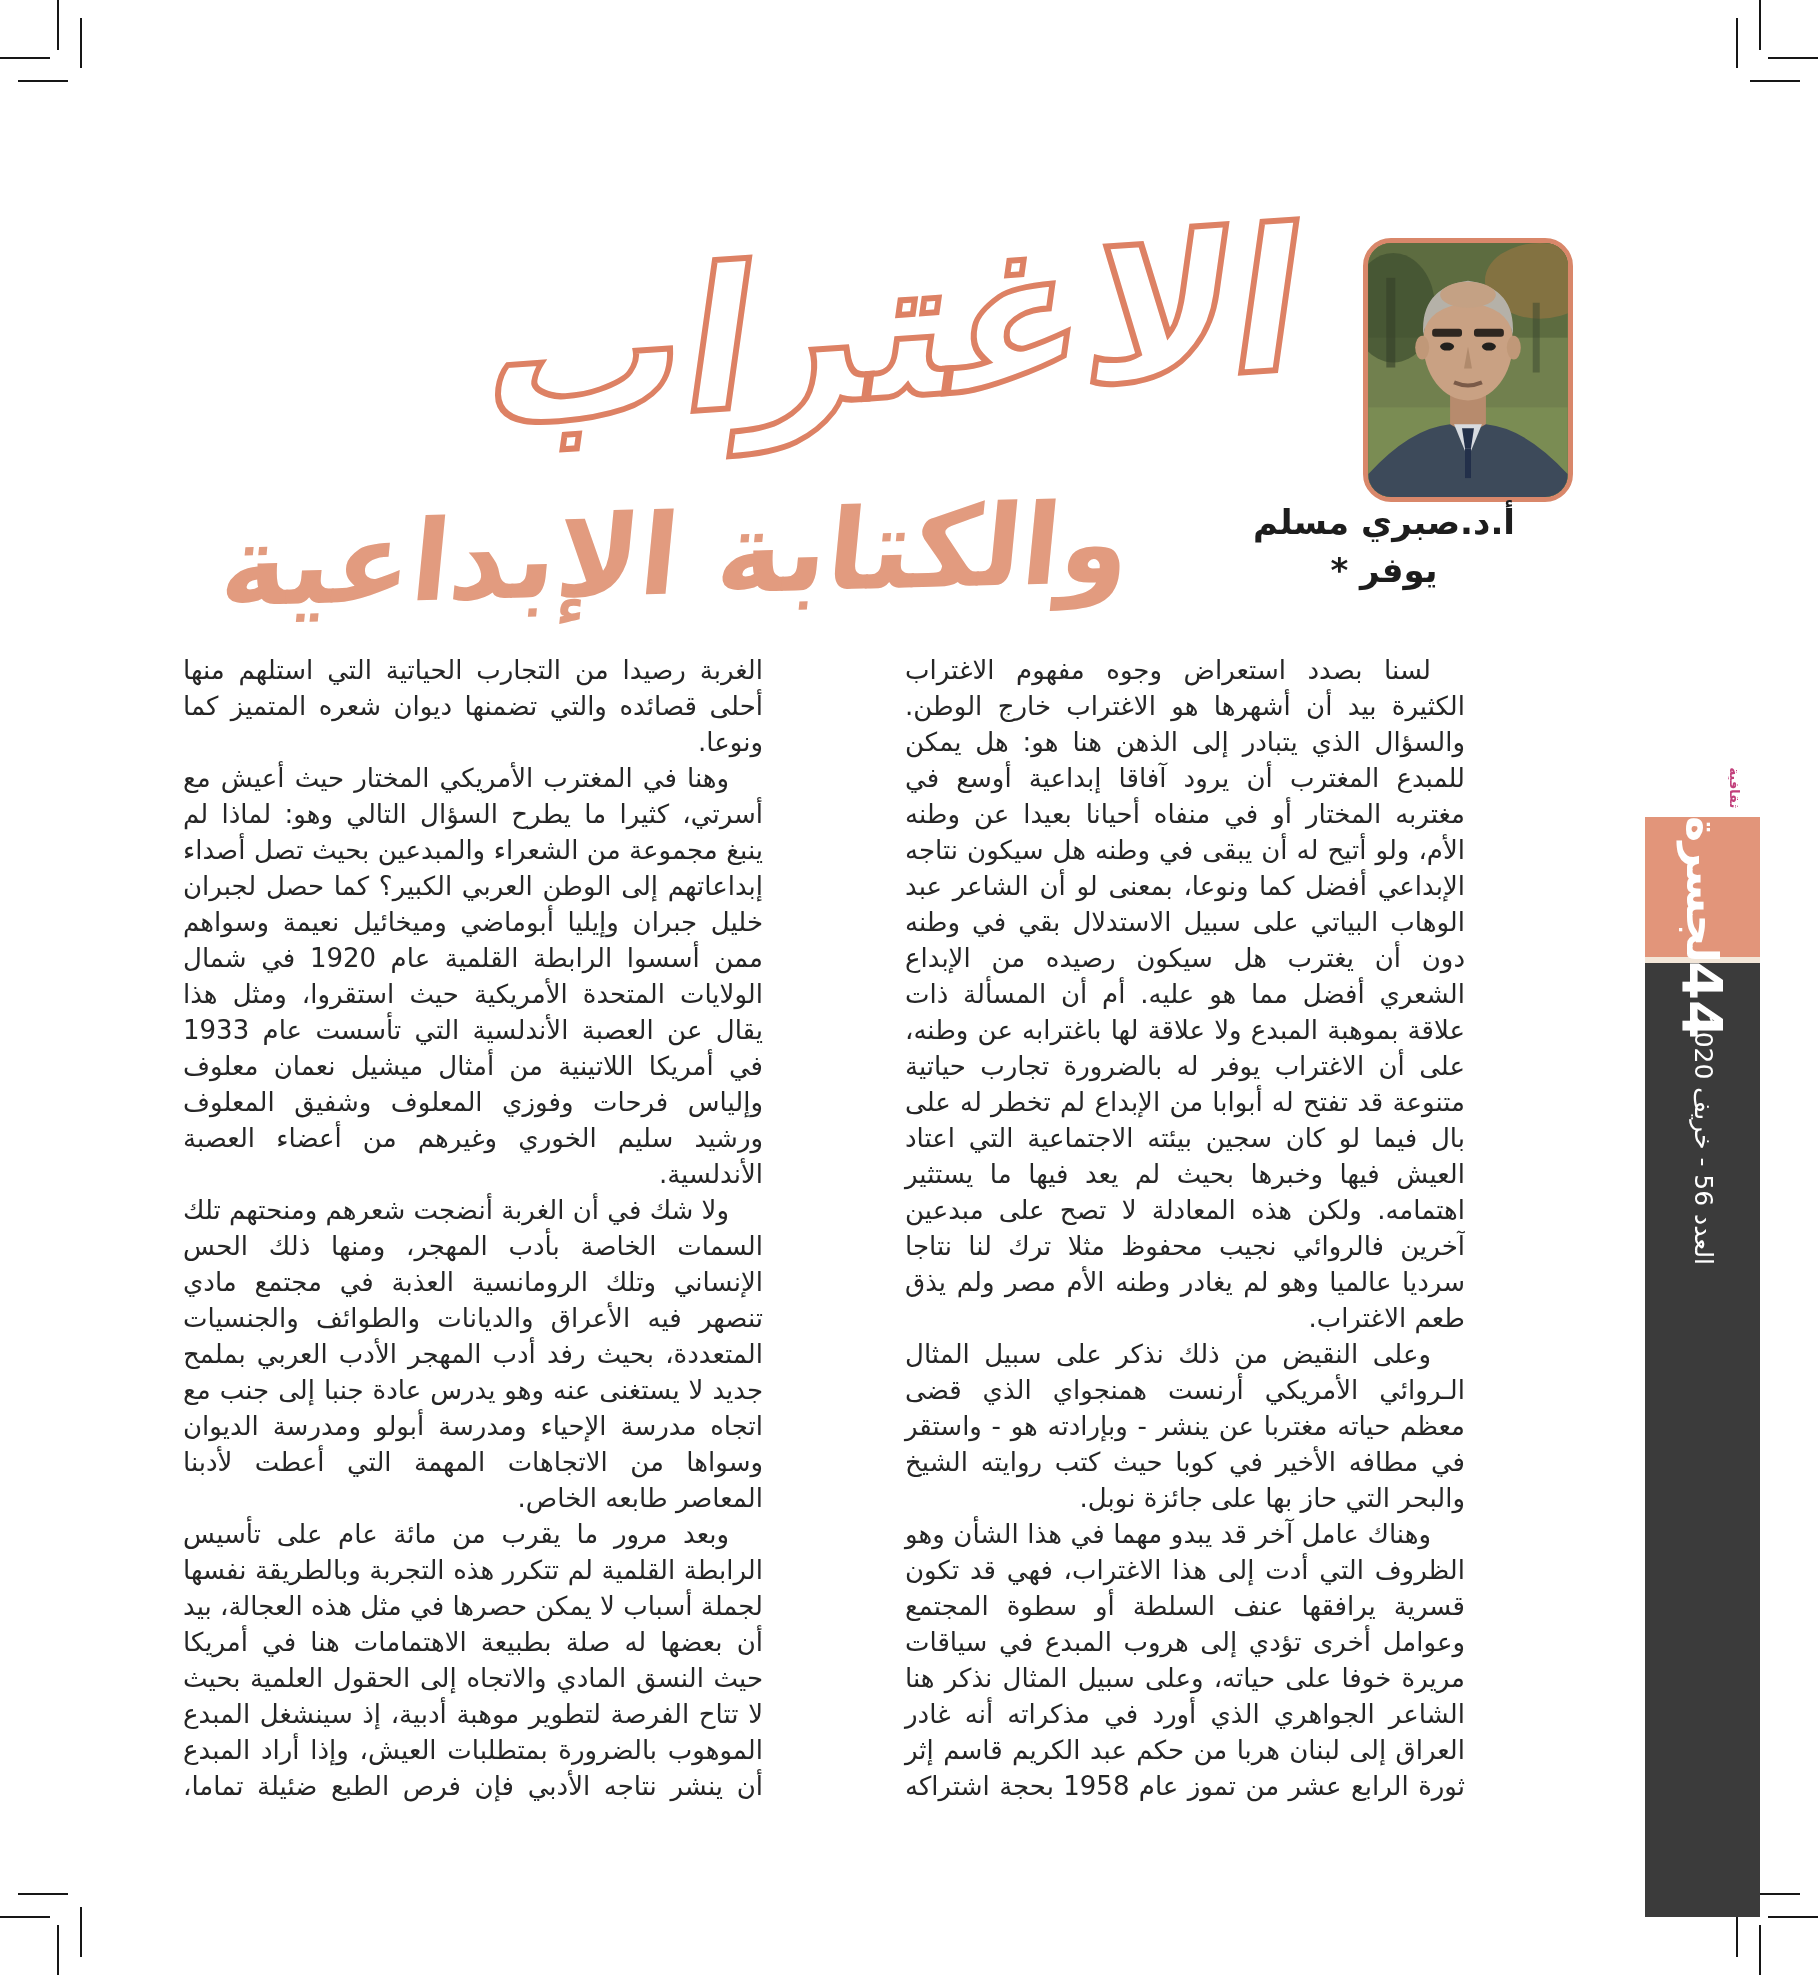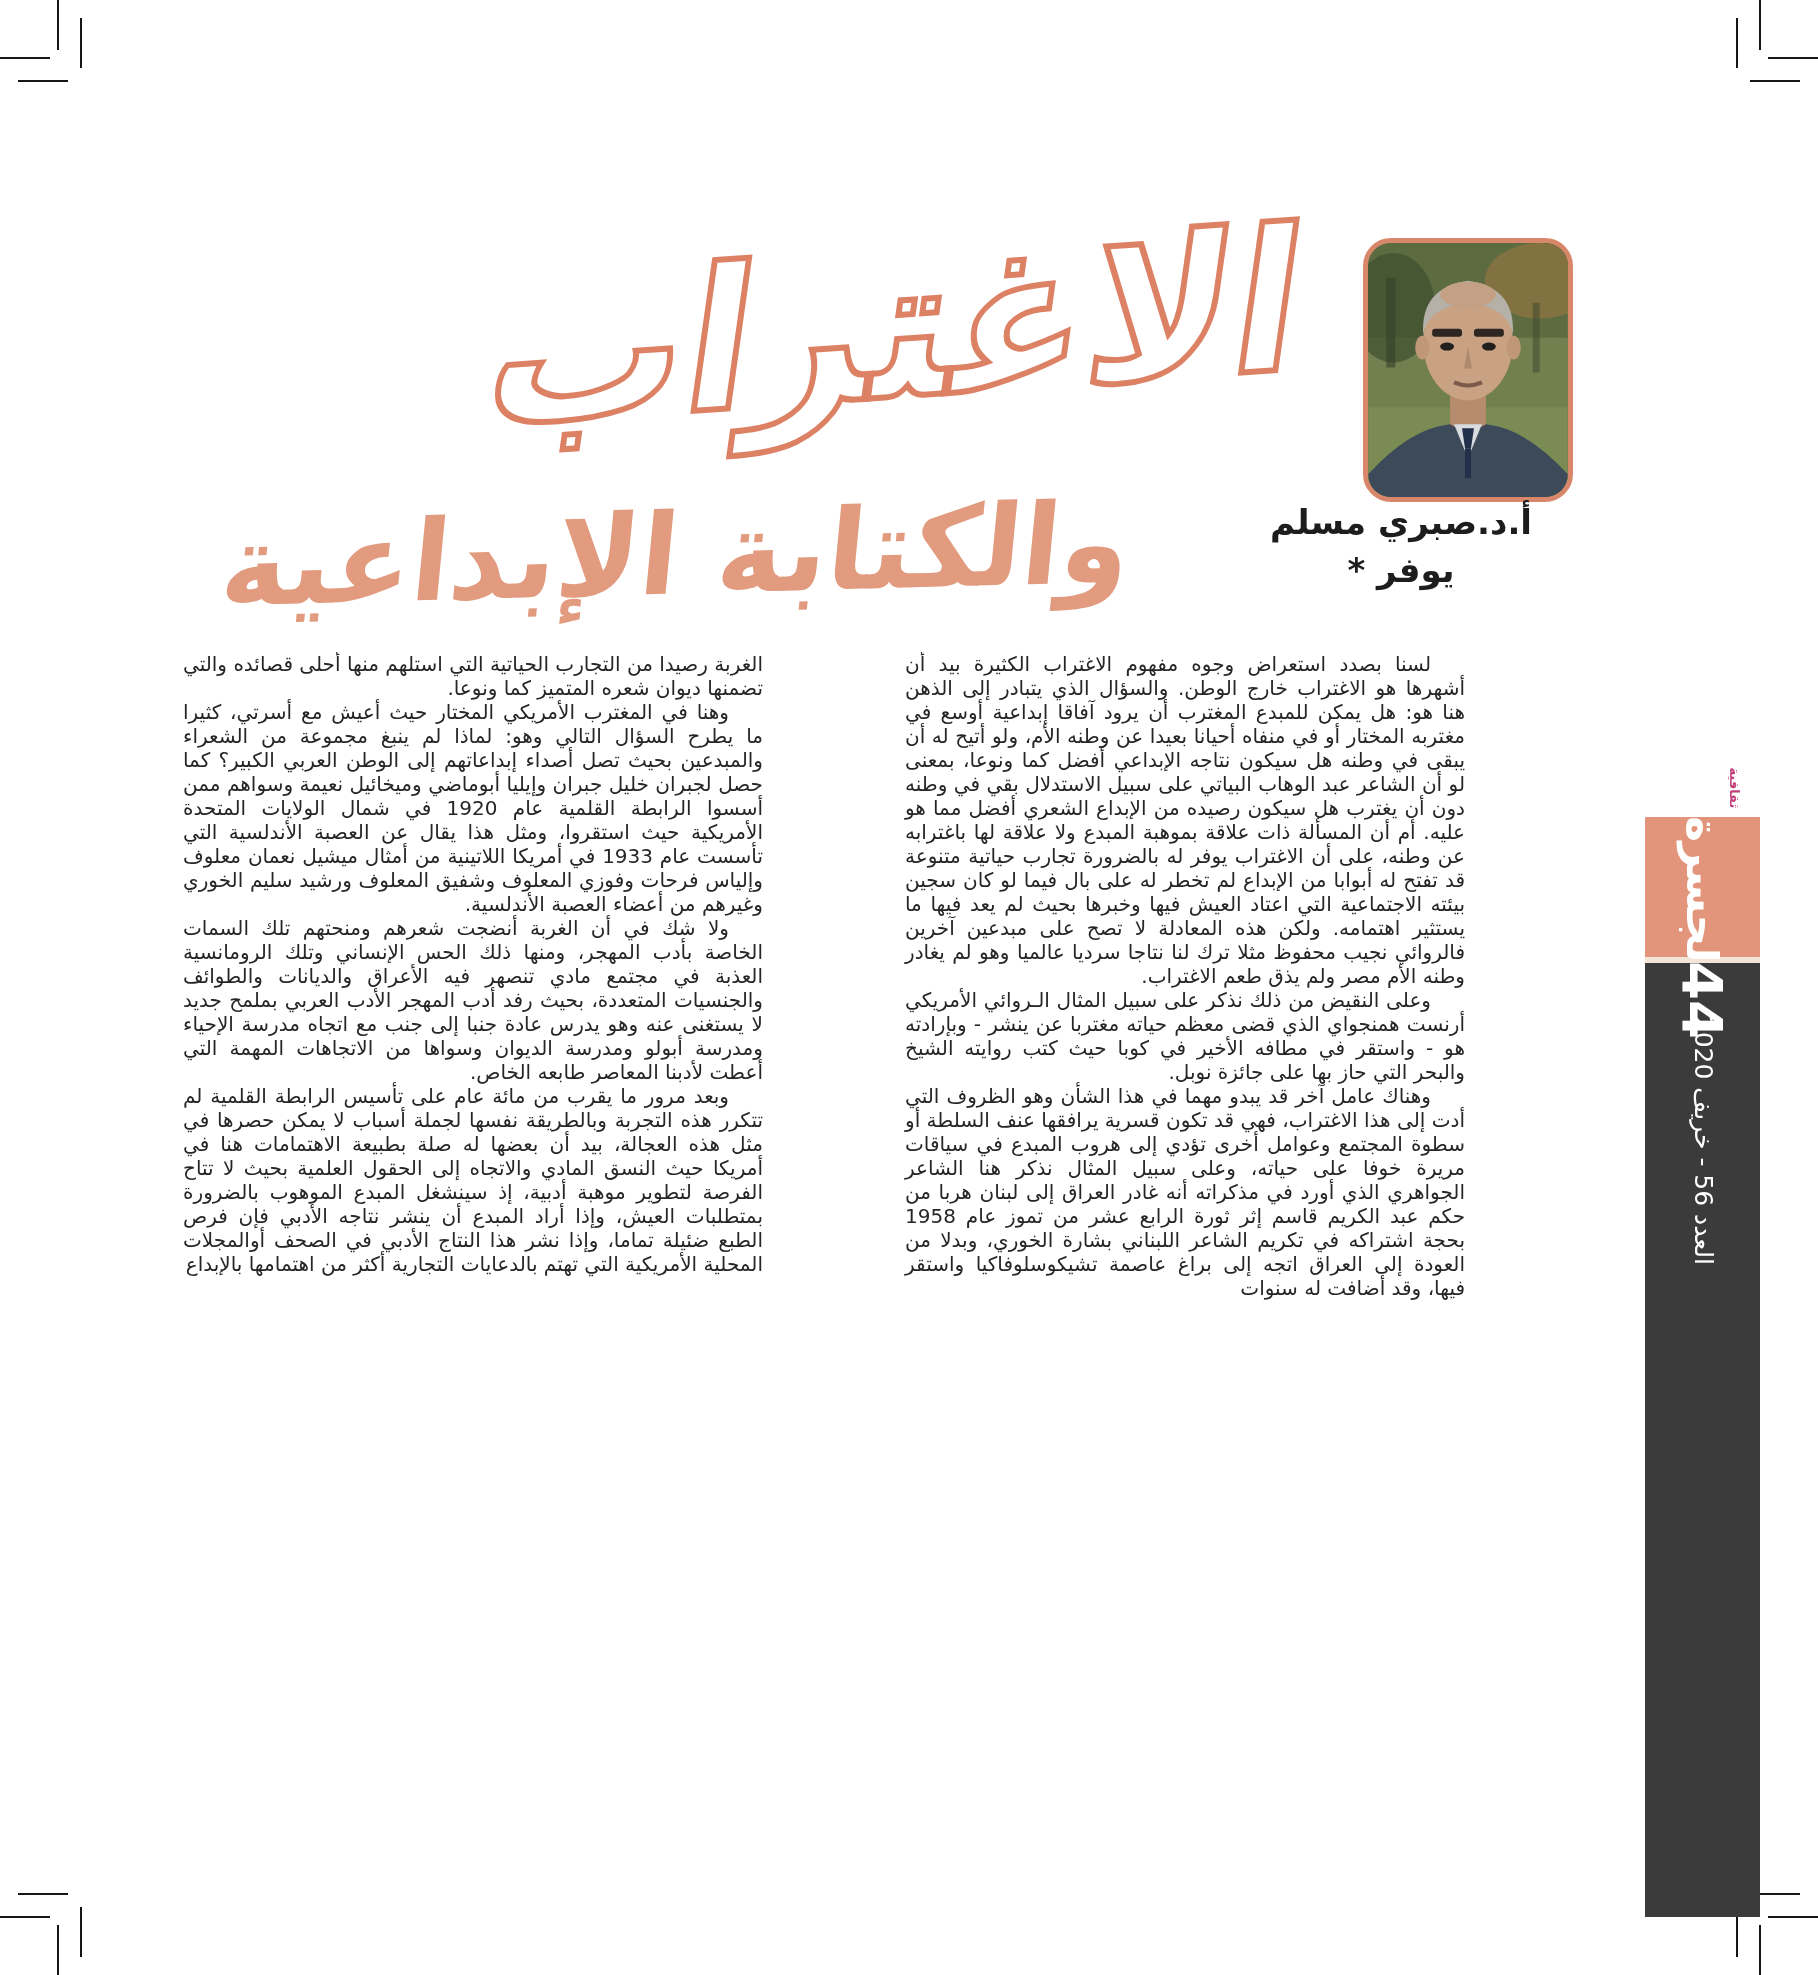--- a/index.html
+++ b/index.html
@@ -28,7 +28,7 @@
   }
   .photo-frame svg{display:block;width:100%;height:100%;}
   .author{
-    position:absolute;top:498px;right:252px;width:330px;
+    position:absolute;top:498px;right:269px;width:330px;
     text-align:center;font-weight:bold;font-size:34px;line-height:48px;color:#1d1d1d;
   }
   

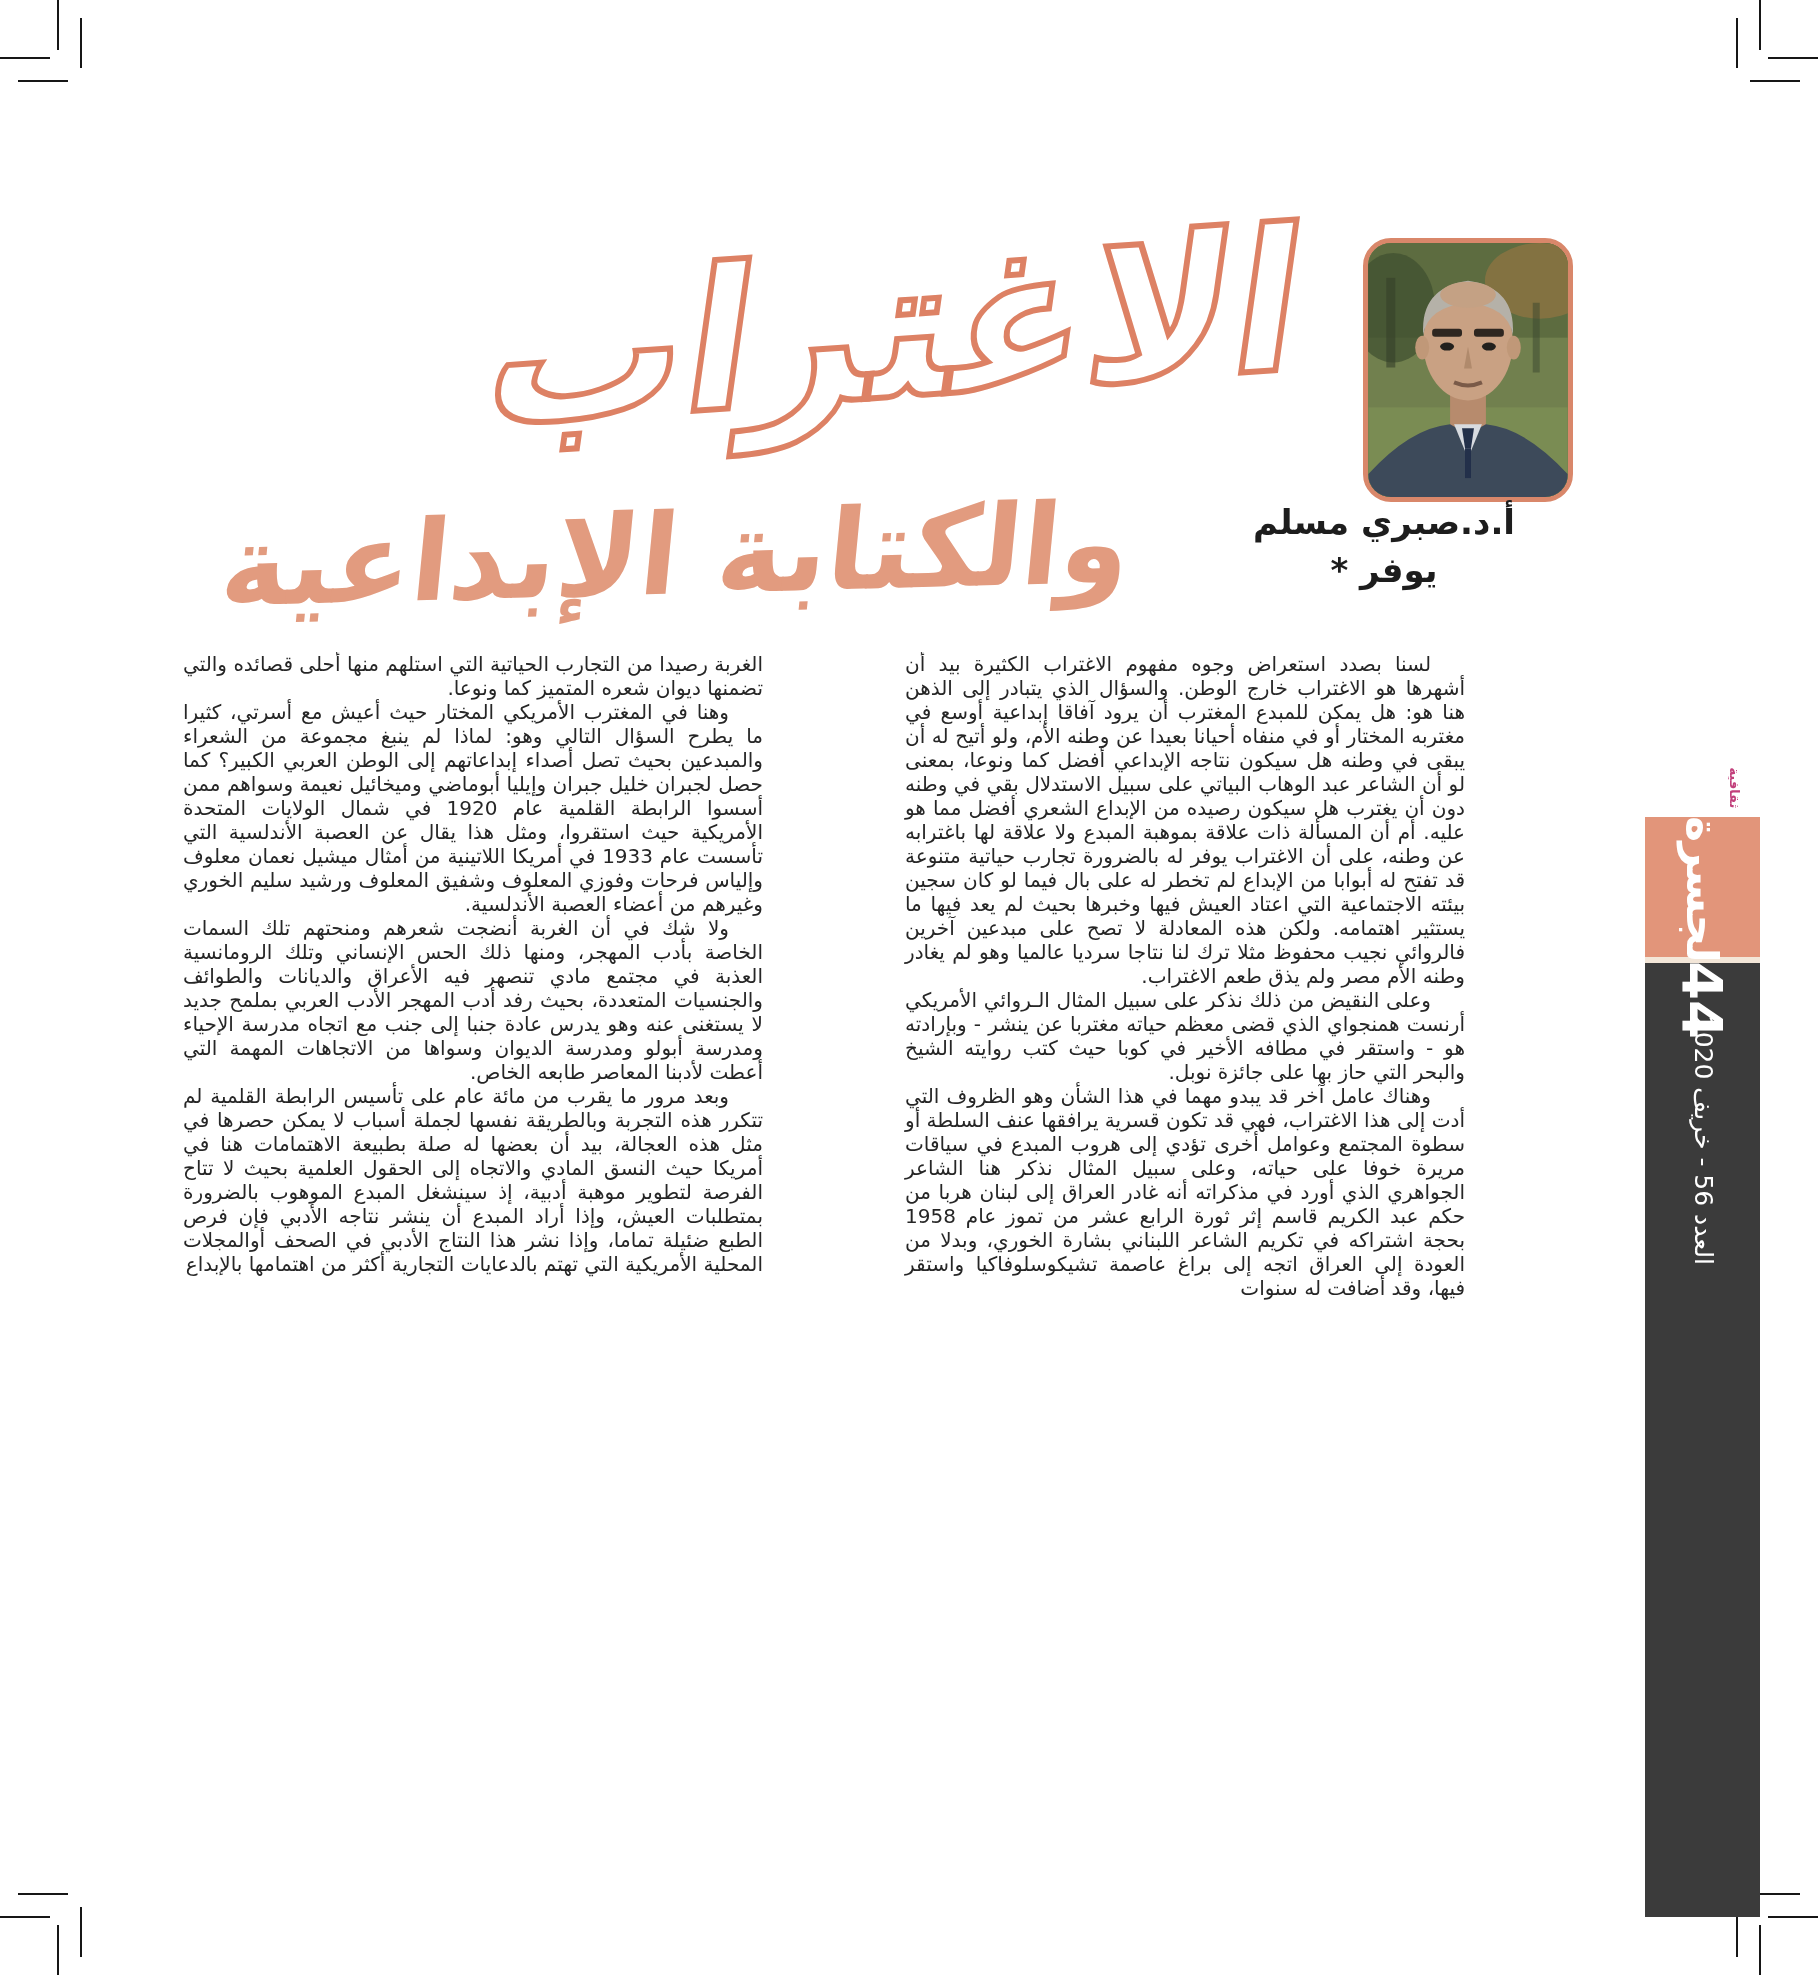--- a/index.html
+++ b/index.html
@@ -36,7 +36,7 @@
     position:absolute;top:652px;right:353px;width:1282px;height:1150px;
     display:flex;gap:142px;overflow:hidden;
   }
-  .col{font-size:20px;line-height:24px;text-align:justify;color:#262626;}
+  .col{font-size:26px;line-height:36px;text-align:justify;color:#262626;}
   .col-right{width:560px;}
   .col-left{width:580px;}
   .col p{margin:0;text-indent:34px;}

